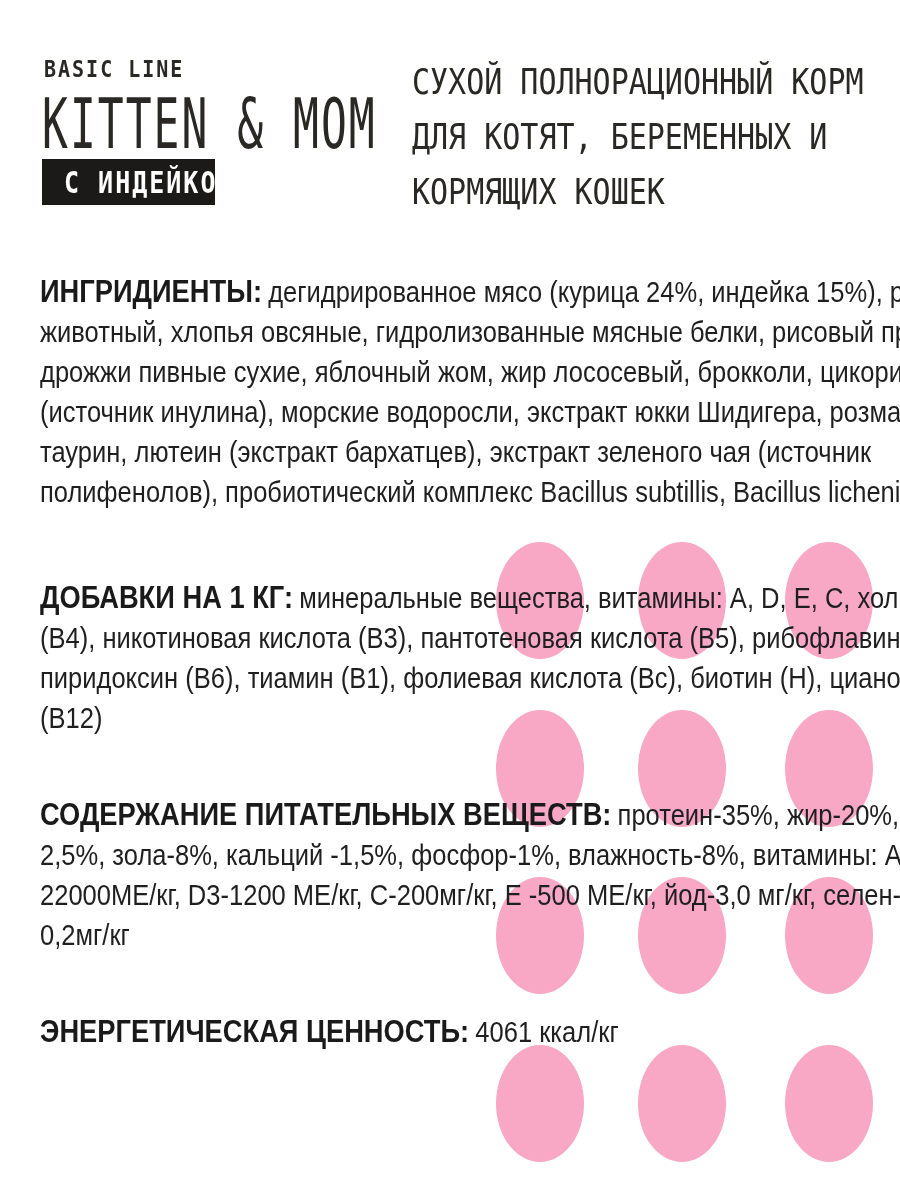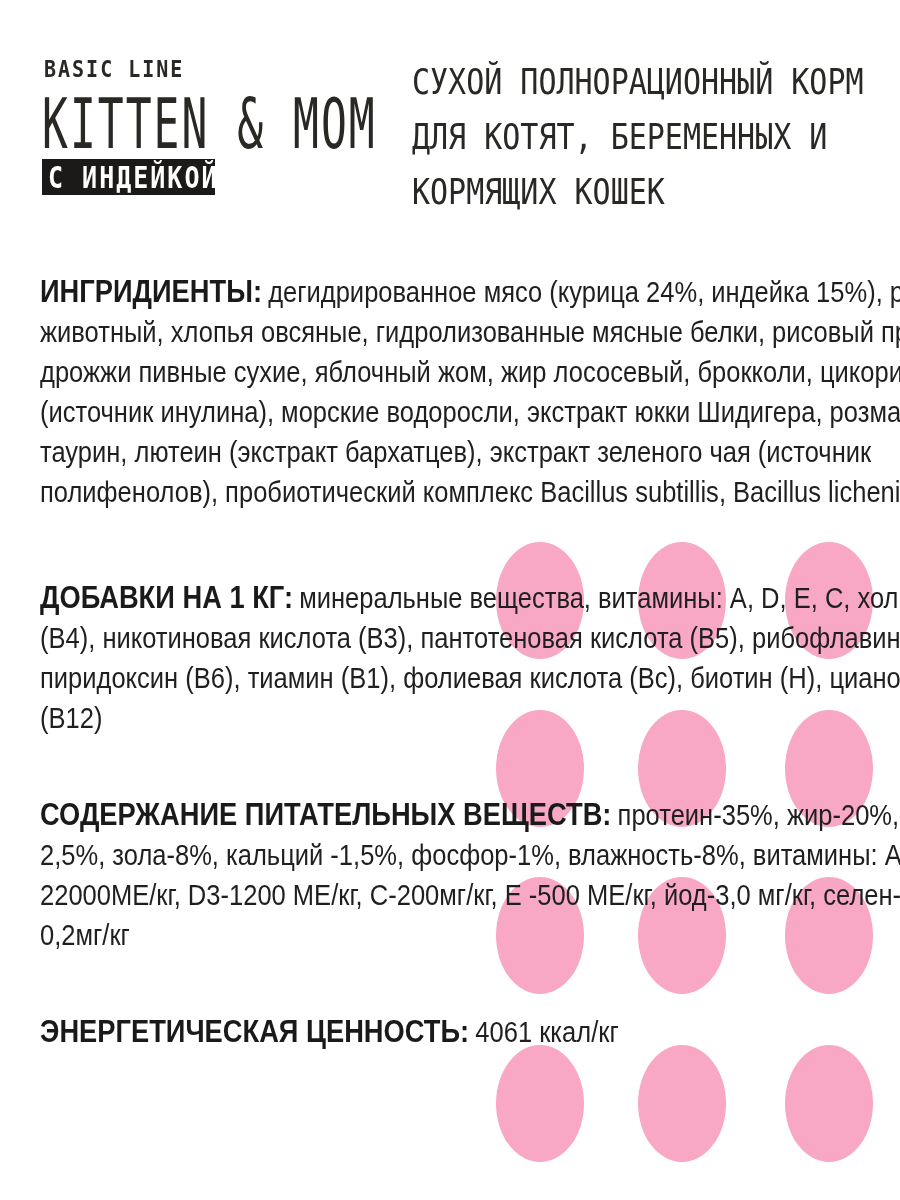--- a/index.html
+++ b/index.html
@@ -19,8 +19,8 @@
     font-family:"DejaVu Sans Mono",monospace;font-size:43px;line-height:1;
     letter-spacing:2px;color:#2a2825;font-weight:normal;
     transform:scaleY(1.6);transform-origin:0 0;white-space:nowrap;}
-  .flavor-badge{position:absolute;left:42px;top:159px;width:173px;height:36px;z-index:2;
-    display:flex;align-items:center;justify-content:flex-start;padding-left:6px;
+  .flavor-badge{position:absolute;left:42px;top:159px;width:173px;height:46px;z-index:2;
+    display:flex;align-items:center;justify-content:flex-start;padding-left:22px;
     box-sizing:border-box;}
   .flavor-badge span{font-family:"DejaVu Sans Mono",monospace;font-size:25px;line-height:1;
     letter-spacing:2px;font-weight:bold;

